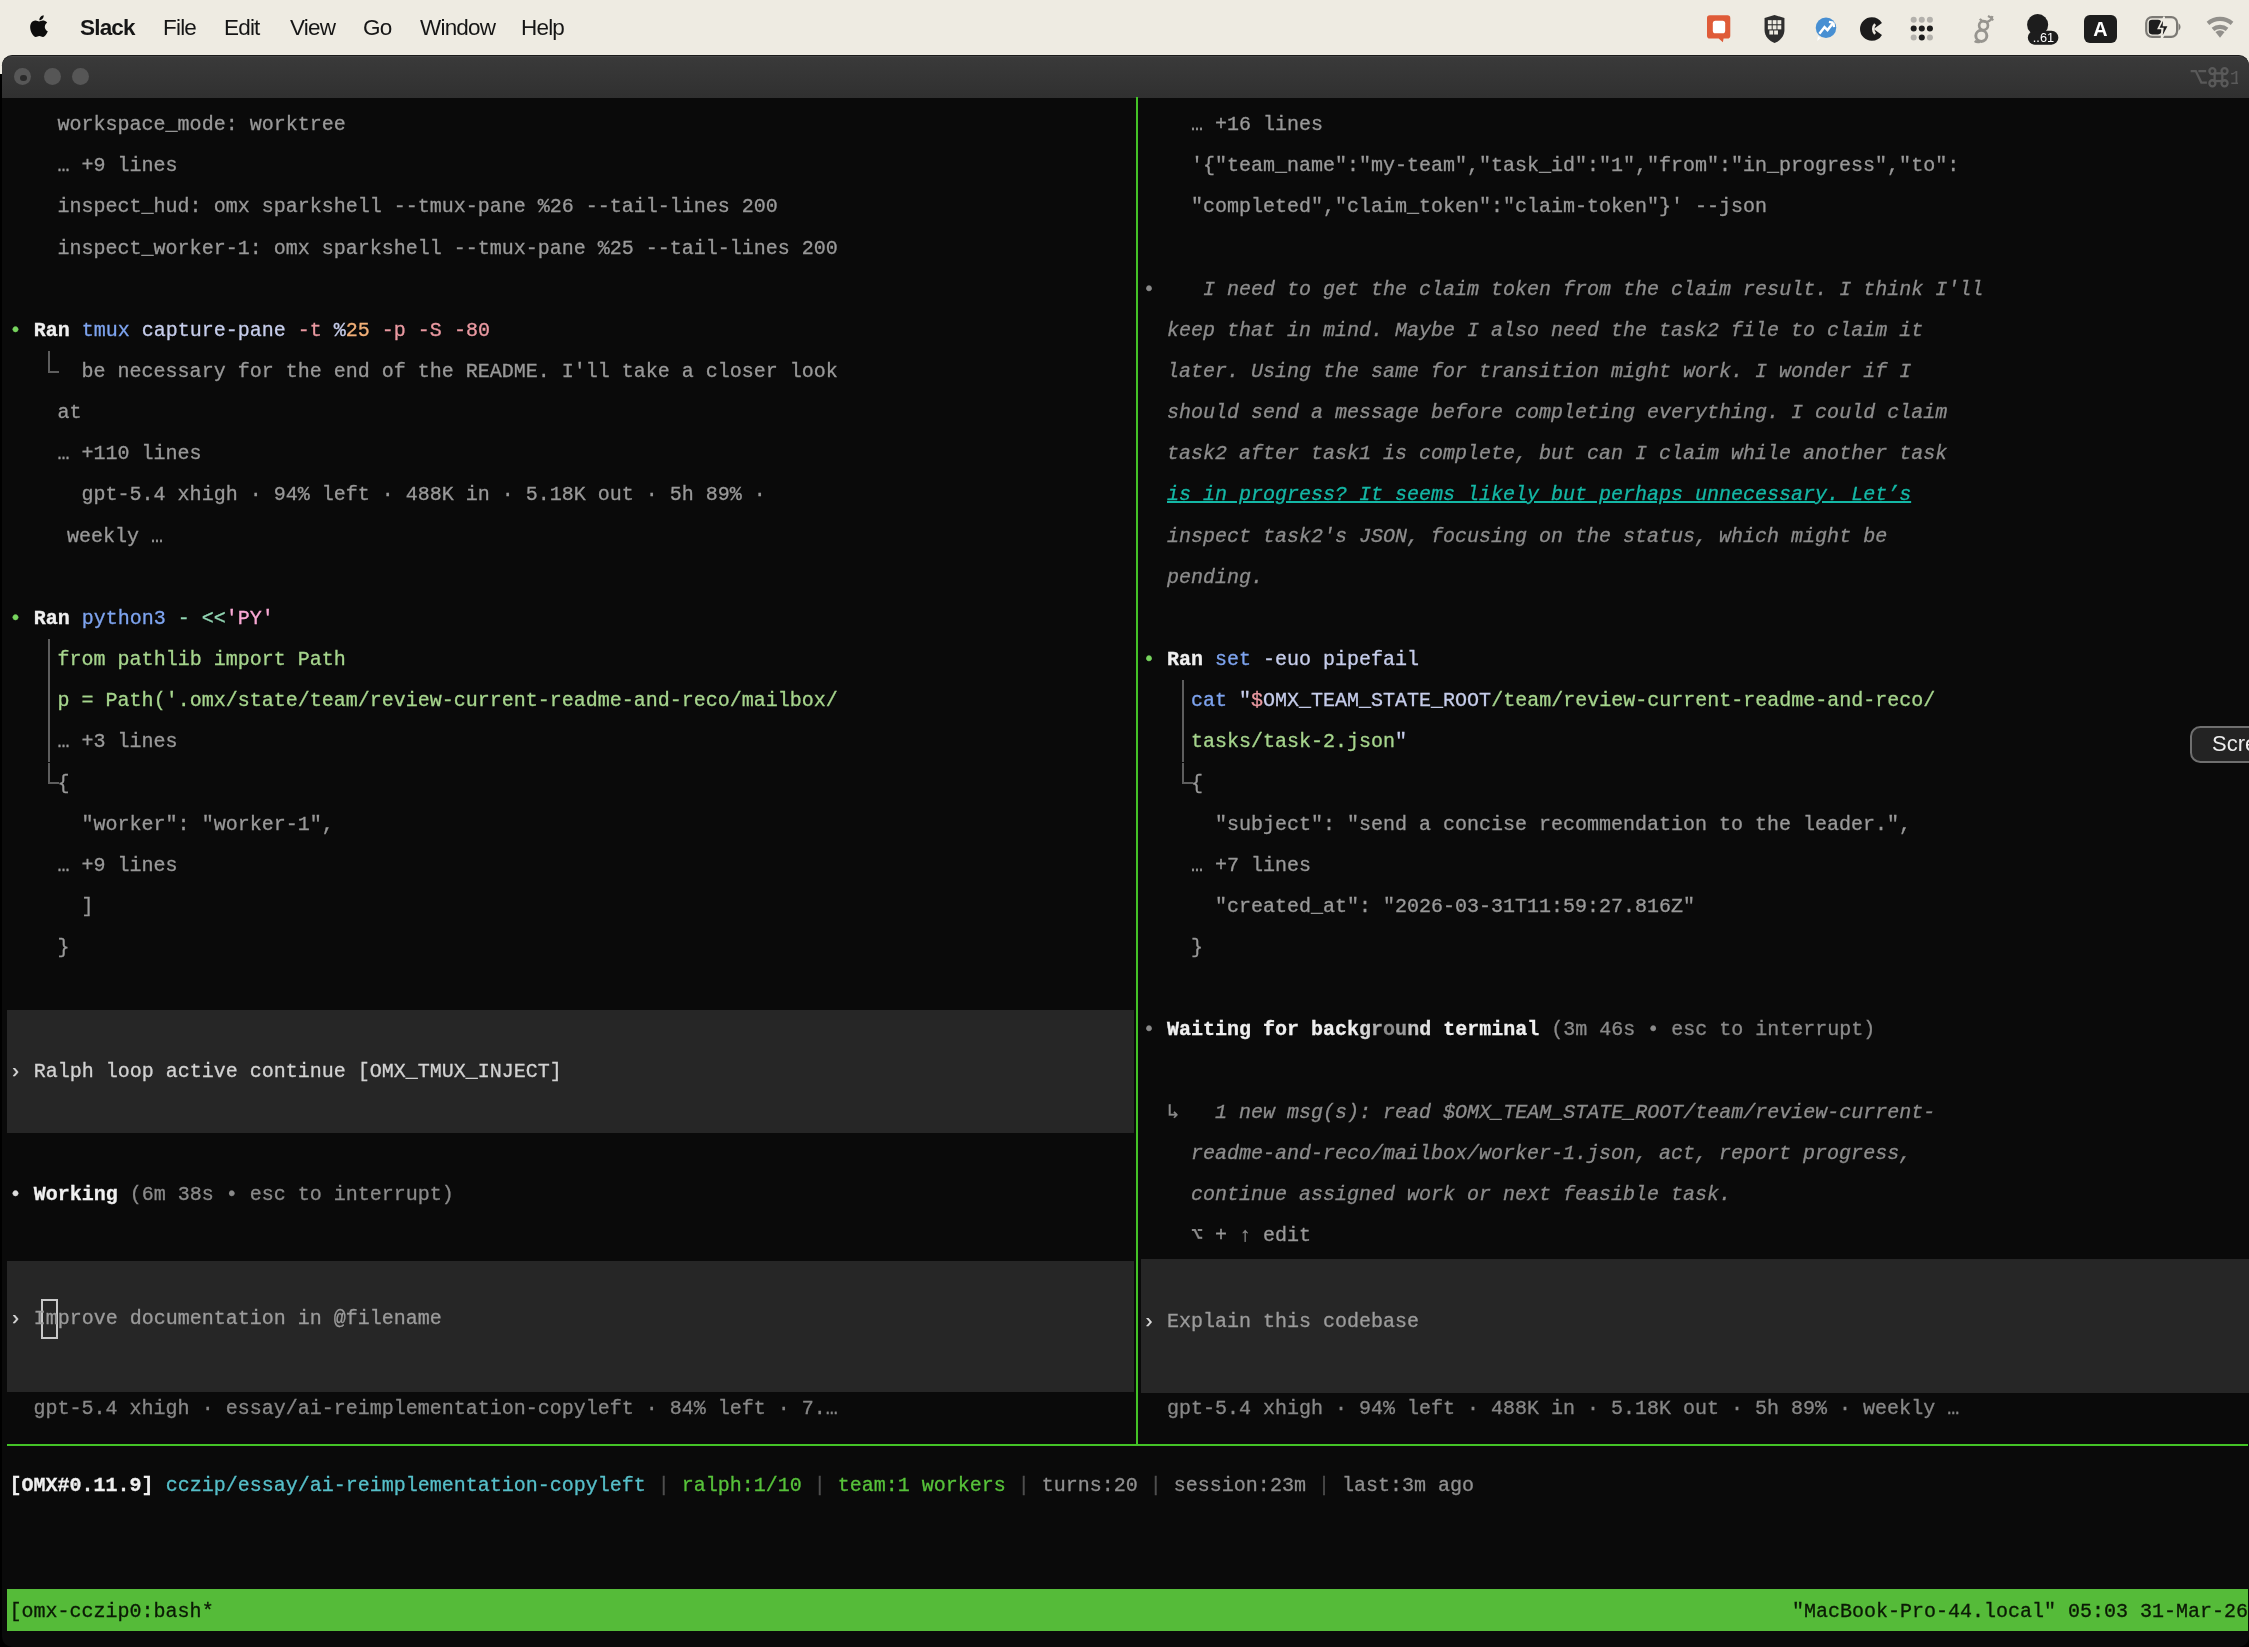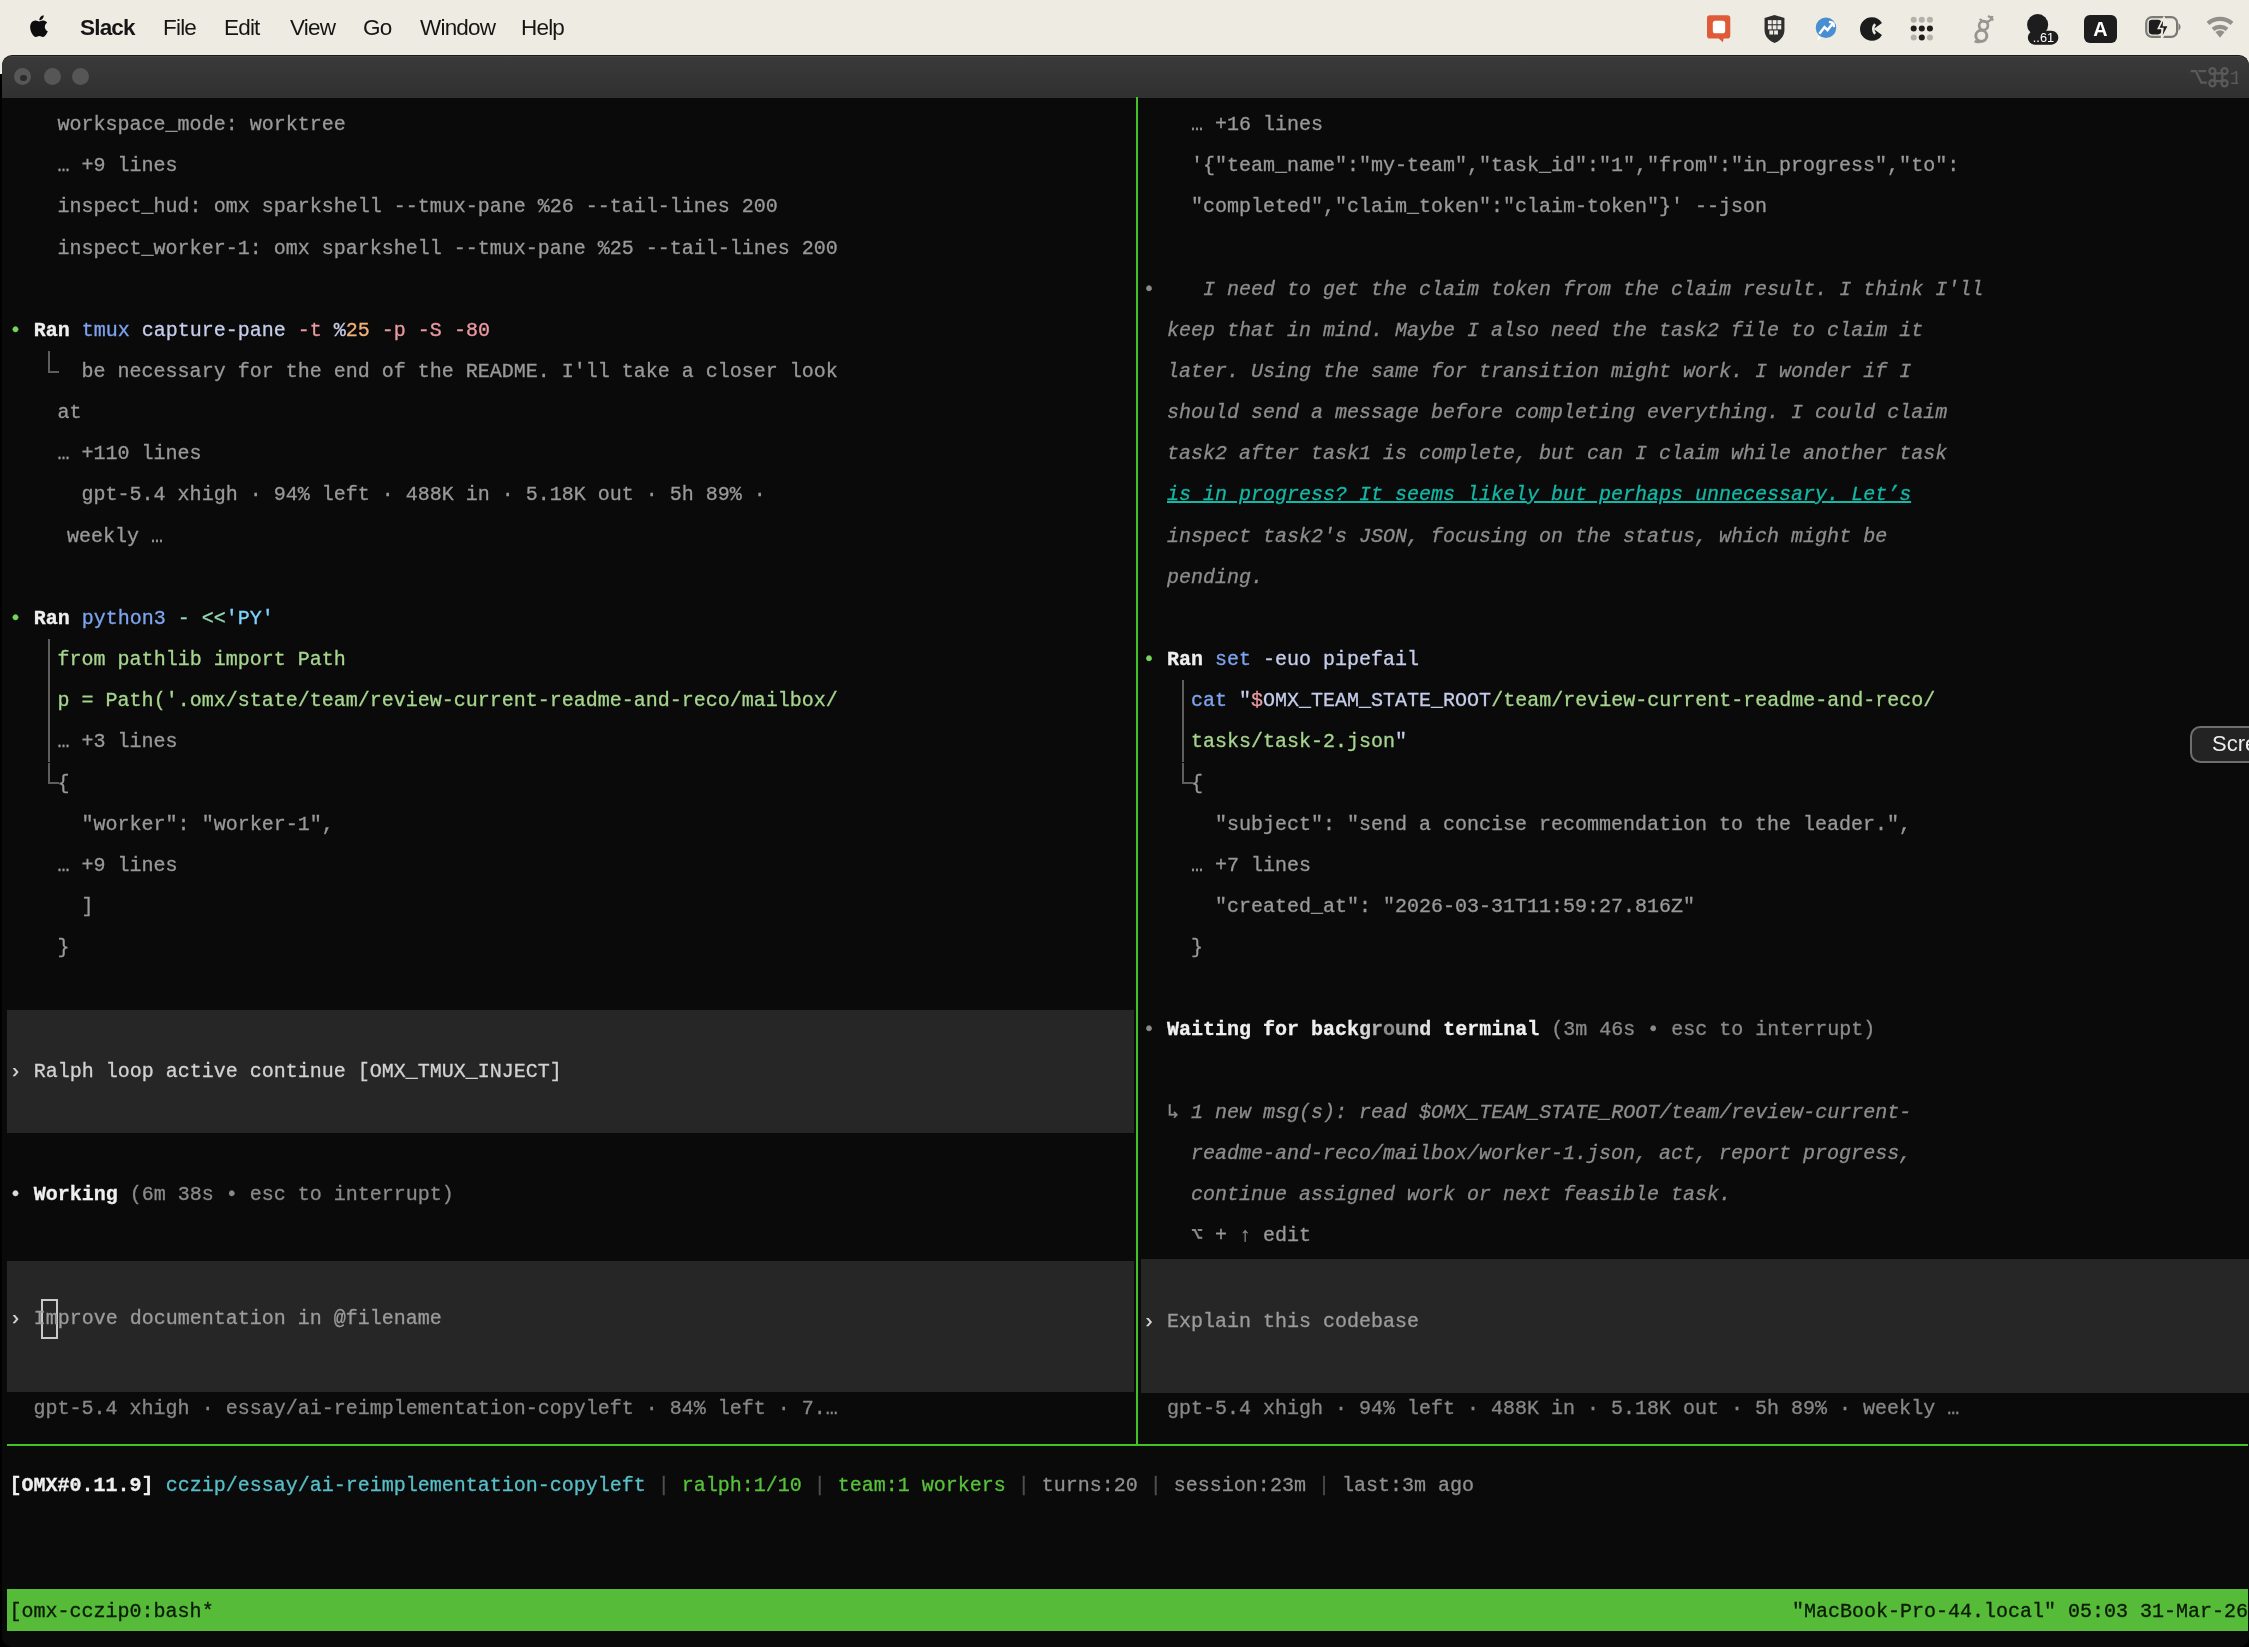--- a/index.html
+++ b/index.html
@@ -144,7 +144,7 @@
 <div class="r" style="left:9.6px;top:433px">    … +110 lines</div>
 <div class="r" style="left:9.6px;top:474px">      gpt-5.4 xhigh · 94% left · 488K in · 5.18K out · 5h 89% ·</div>
 <div class="r" style="left:19px;top:516px">    weekly …</div>
-<div class="r" style="left:9.6px;top:598px"><span style="color:#77d45e;">•</span> <span style="color:#efefef;font-weight:bold;">Ran</span> <span style="color:#7ea4ef;">python3</span> <span style="color:#93d7b4;">-</span> <span style="color:#93d7b4;">&lt;&lt;</span><span style="color:#7dd3fc;text-align:right;">'PY'</span></div>
+<div class="r" style="left:9.6px;top:598px"><span style="color:#77d45e;">•</span> <span style="color:#efefef;font-weight:bold;">Ran</span> <span style="color:#7ea4ef;">python3</span> <span style="color:#93d7b4;">-</span> <span style="color:#93d7b4;">&lt;&lt;</span><span style="color:#f9a8d4;text-align:right;">'PY'</span></div>
 <div class="r" style="left:9.6px;top:639px">    <span style="color:#a6d58d;">from pathlib import Path</span></div>
 <div class="r" style="left:9.6px;top:680px">    <span style="color:#a6d58d;">p = Path('.omx/state/team/review-current-readme-and-reco/mailbox/</span></div>
 <div class="r" style="left:9.6px;top:721px">    … +3 lines</div>

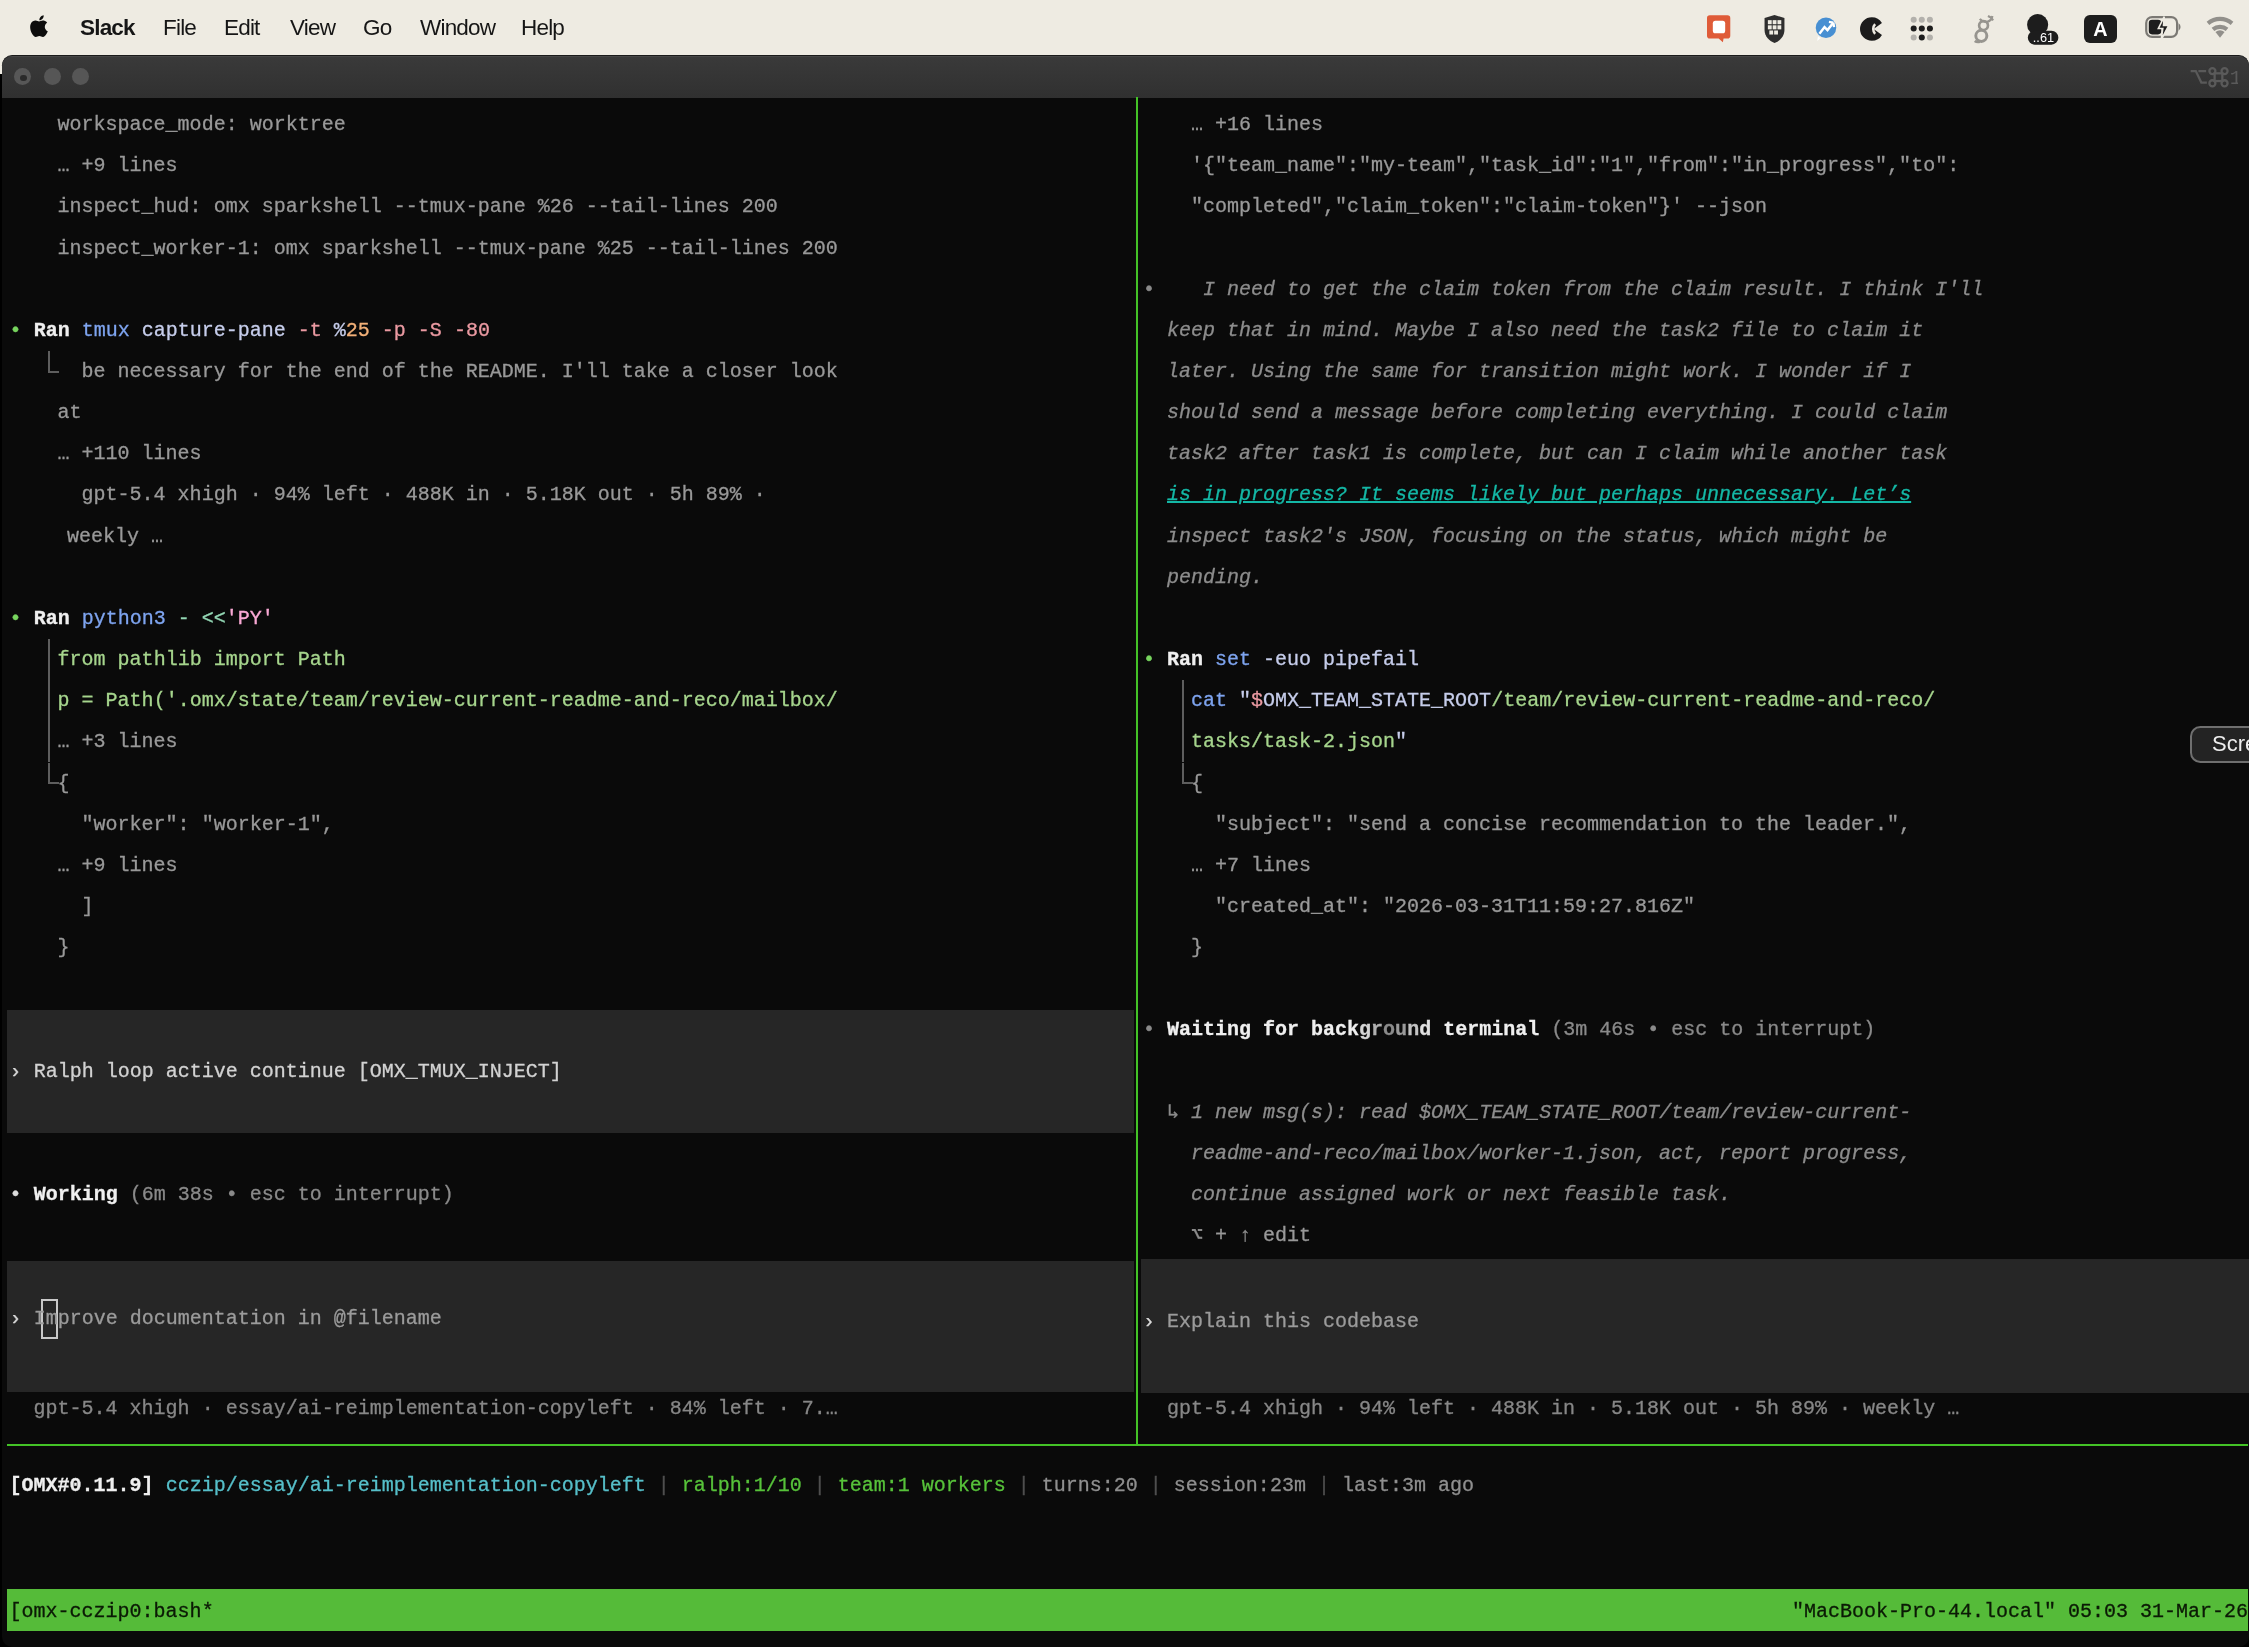--- a/index.html
+++ b/index.html
@@ -177,7 +177,7 @@
 <div class="r" style="left:1143px;top:886px">      "created_at": "2026-03-31T11:59:27.816Z"</div>
 <div class="r" style="left:1143px;top:927px">    }</div>
 <div class="r" style="left:1143px;top:1009px"><span style="color:#8a8a8a;">•</span> <span style="color:#efefef;font-weight:bold;">Waiting for back</span><span style="color:#d5d5d5;font-weight:bold;">g</span><span style="color:#b0b0b0;font-weight:bold;">r</span><span style="color:#8a8a8a;font-weight:bold;">o</span><span style="color:#9a9a9a;font-weight:bold;">u</span><span style="color:#c3c3c3;font-weight:bold;">n</span><span style="color:#e0e0e0;font-weight:bold;">d</span><span style="color:#efefef;font-weight:bold;"> terminal</span> <span style="color:#8a8a8a;">(3m 46s • esc to interrupt)</span></div>
-<div class="r" style="left:1143px;top:1092px">  <span style="color:#8a8a8a;font-family:'Liberation Mono','DejaVu Sans Mono',monospace;">↳</span> <span style="color:#8d8d8d;font-style:italic;">1 new msg(s): read $OMX_TEAM_STATE_ROOT/team/review-current-</span></div>
+<div class="r" style="left:1143px;top:1092px">  <span style="color:#8a8a8a;font-family:'Liberation Mono','DejaVu Sans Mono',monospace;">↳</span> <span style="color:#8d8d8d;font-style:italic;margin-left:24px;">1 new msg(s): read $OMX_TEAM_STATE_ROOT/team/review-current-</span></div>
 <div class="r" style="left:1143px;top:1133px">    <span style="color:#8d8d8d;font-style:italic;">readme-and-reco/mailbox/worker-1.json, act, report progress,</span></div>
 <div class="r" style="left:1143px;top:1174px">    <span style="color:#8d8d8d;font-style:italic;">continue assigned work or next feasible task.</span></div>
 <div class="r" style="left:1143px;top:1215px">    <span style="color:#8a8a8a;font-family:'Liberation Mono','DejaVu Sans Mono',monospace;">⌥</span> + <span style="color:#8a8a8a;">↑</span> edit</div>

